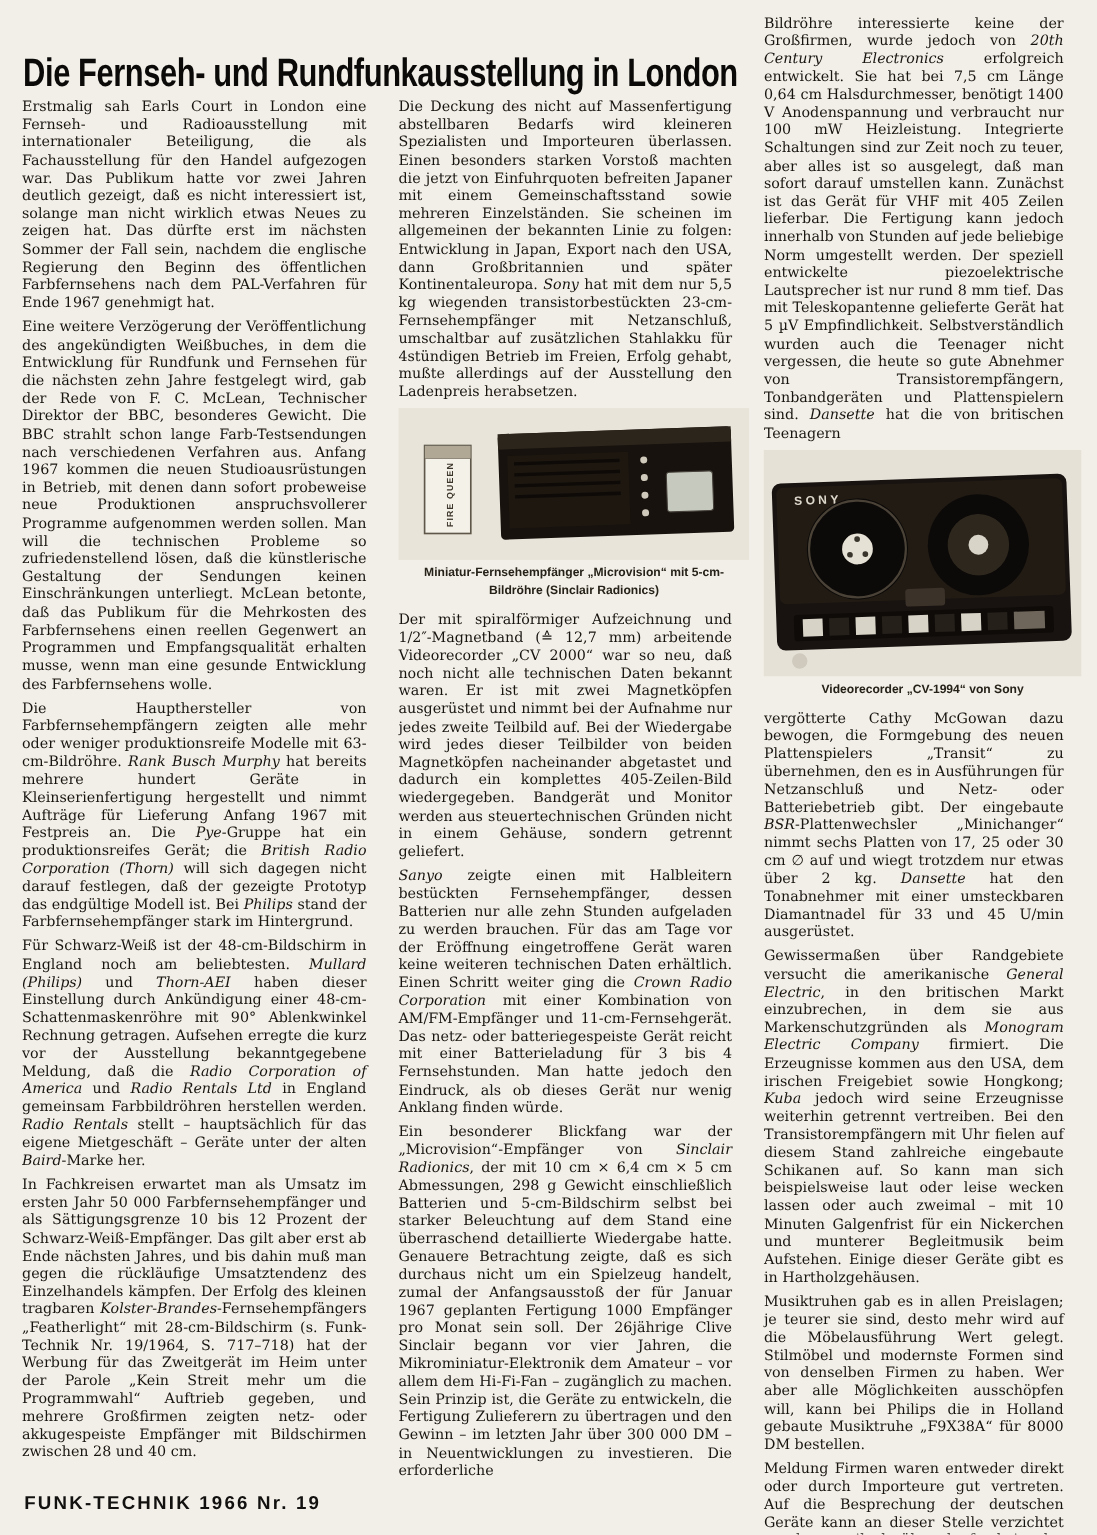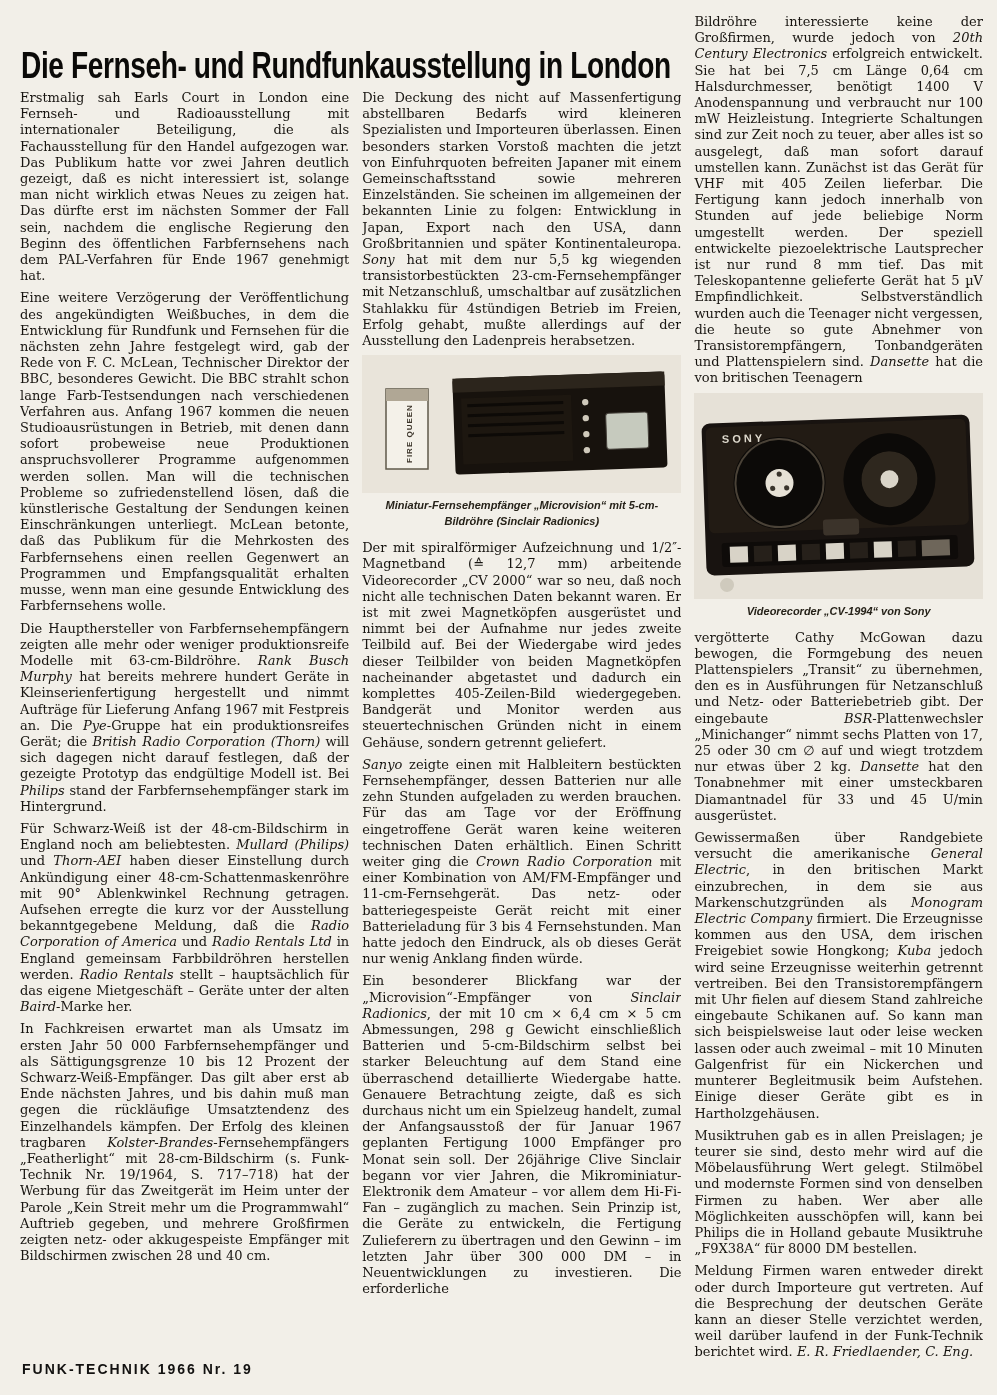--- a/index.html
+++ b/index.html
@@ -30,7 +30,7 @@
   .col-1{width:332px;padding-top:80px;}
   .col-2{width:322px;padding-top:80px;}
   .col-3{width:291px;padding-top:4px;}
-  .para{margin:0 0 6px 0;}
+  .para{margin:0 16px 6px 0;}
   .para i{font-style:italic;}
   figure{margin:6px 0 2px 0;padding:0;}
   .photo{display:block;}

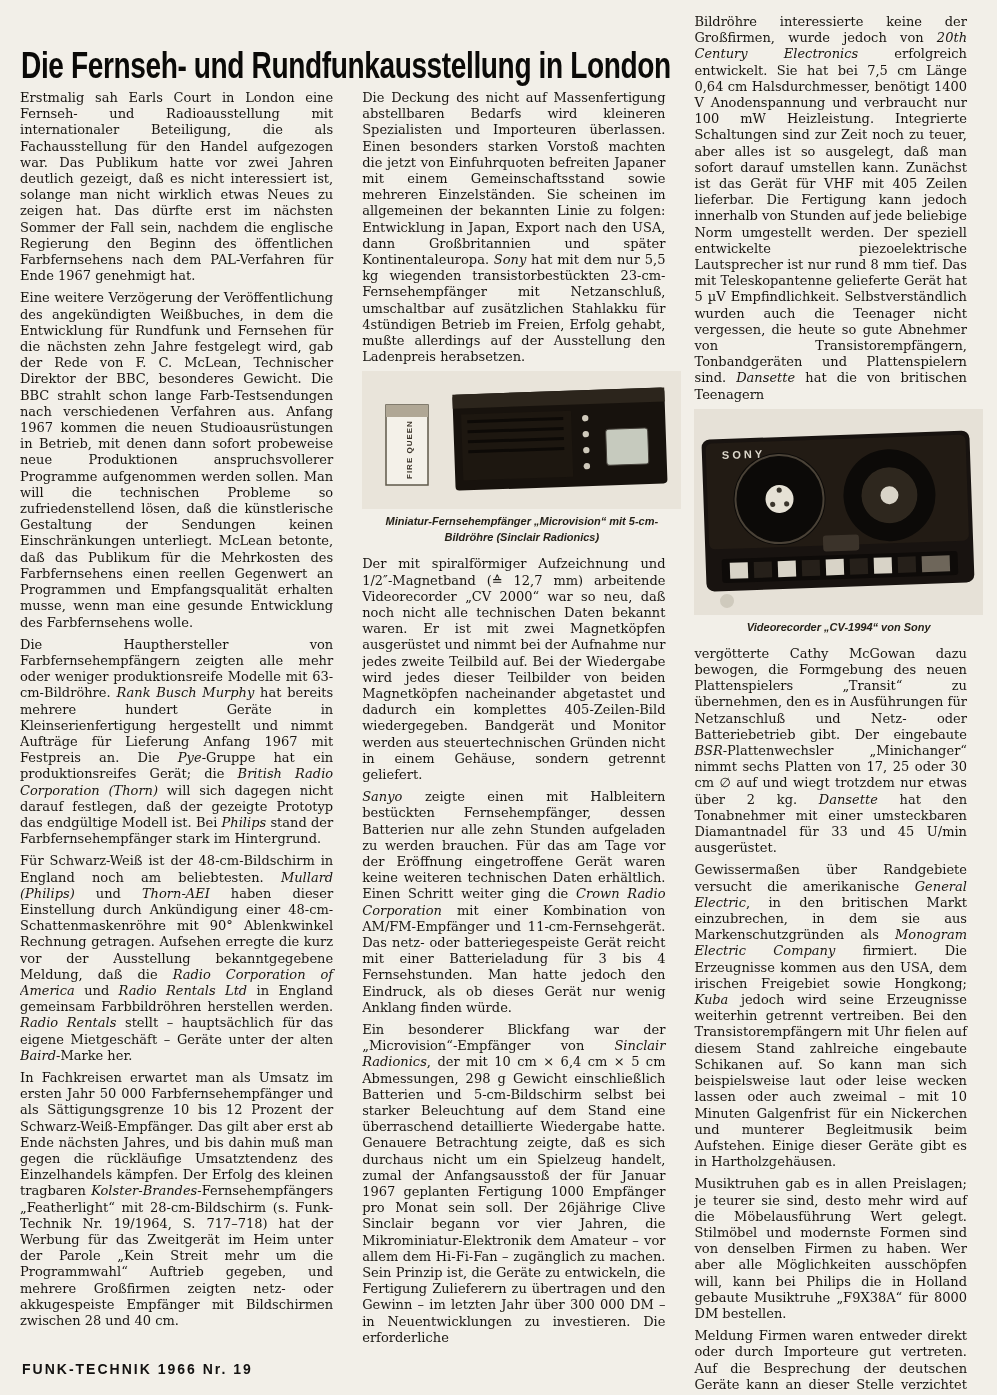--- a/index.html
+++ b/index.html
@@ -36,7 +36,7 @@
   .photo{display:block;}
   .caption{
     font-family:"Liberation Sans", sans-serif;
-    font-style:italic;font-weight:700;
+    font-weight:700;
     font-size:11px;line-height:1.45;
     text-align:center;
     margin:5px 14px 10px 14px;

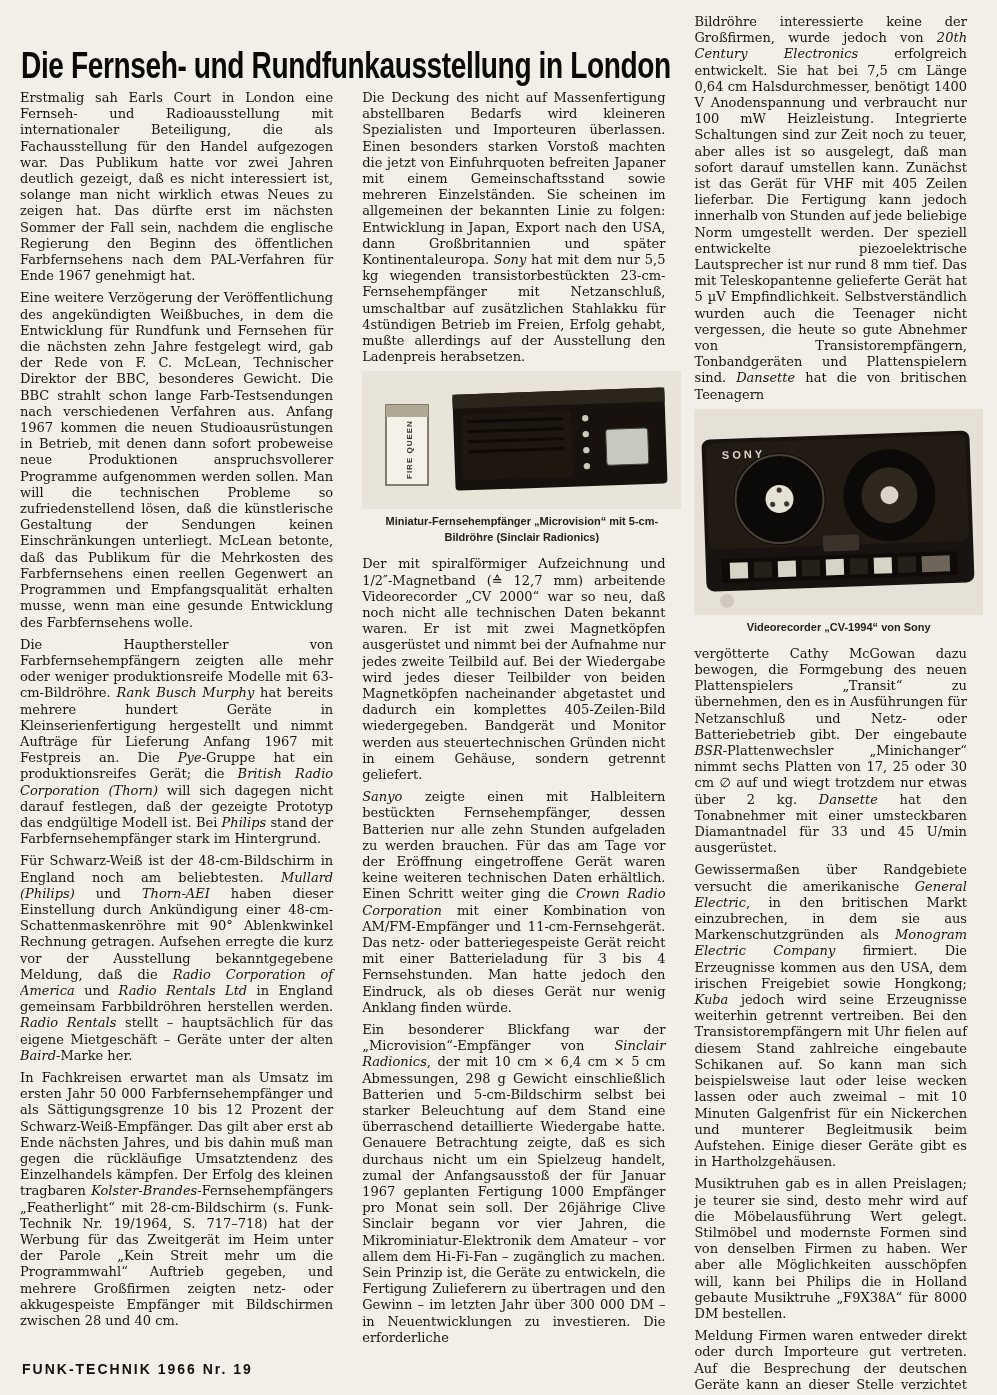--- a/index.html
+++ b/index.html
@@ -45,7 +45,7 @@
   .footer{
     position:absolute;left:22px;bottom:18px;
     font-family:"Liberation Sans", sans-serif;
-    font-weight:700;font-size:14px;letter-spacing:2px;
+    font-weight:700;font-size:17px;letter-spacing:2px;
     color:#121110;
   }
 </style>

